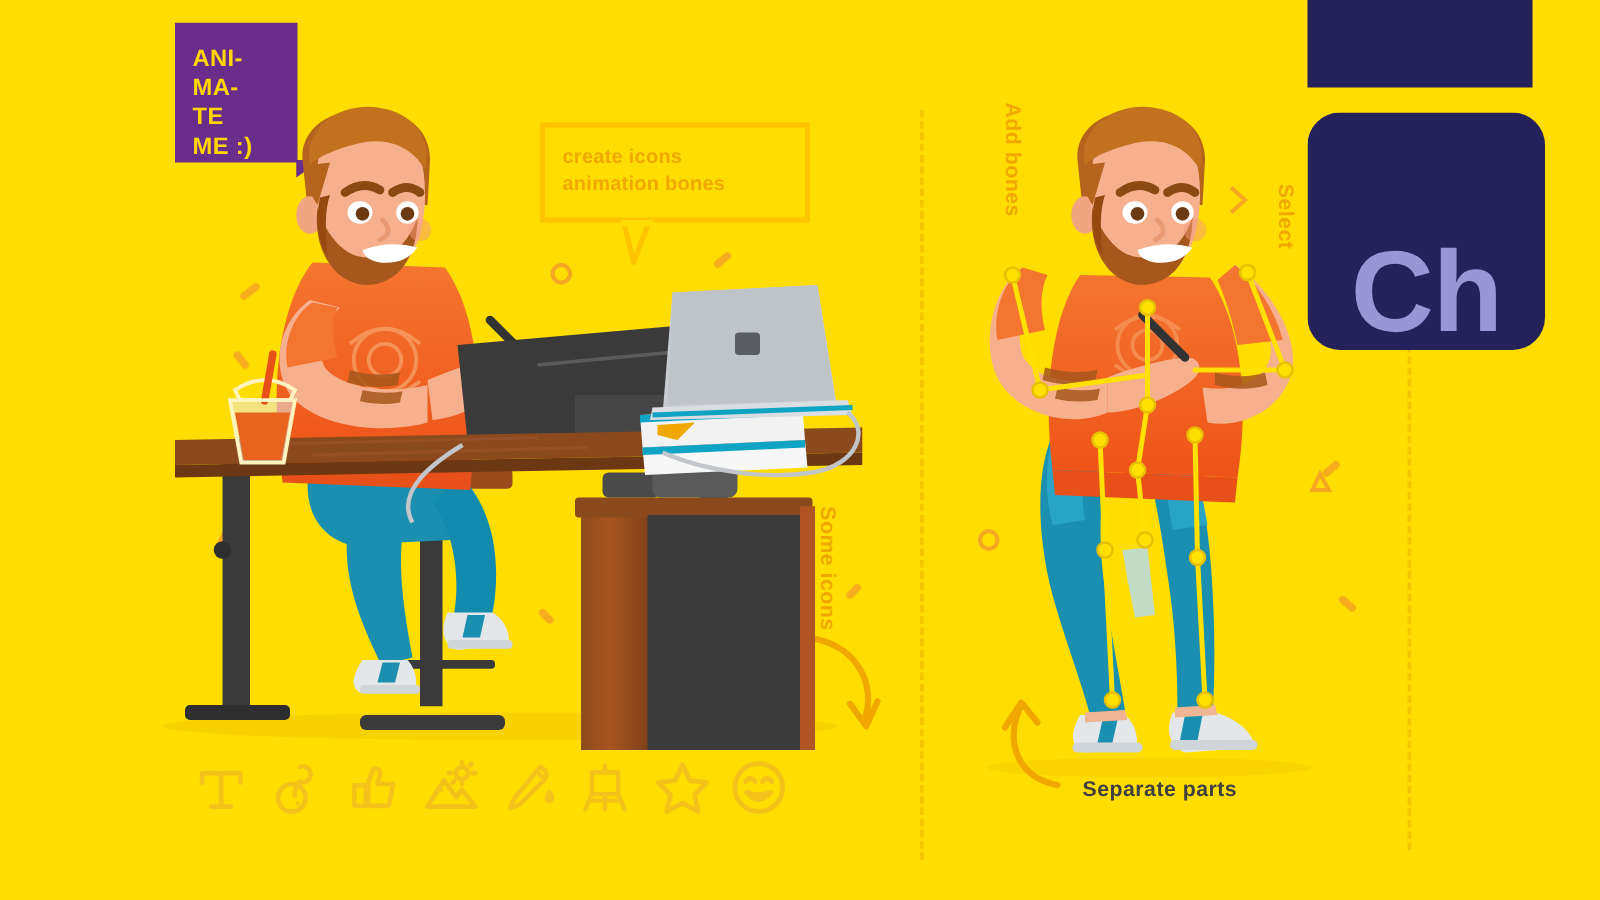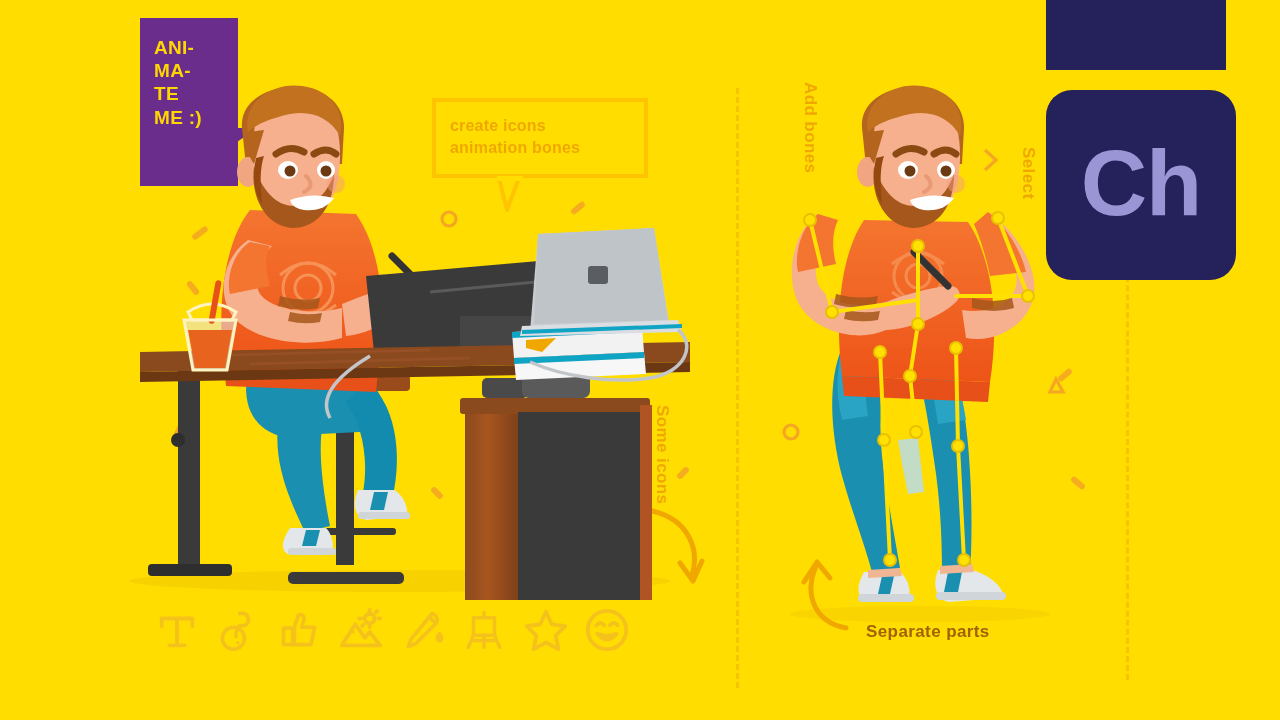--- a/index.html
+++ b/index.html
@@ -15,7 +15,7 @@
 
   
   #animate-badge{
-    left:140px;top:18px;width:98px;height:168px;
+    left:140px;top:18px;width:98px;height:112px;
     background:#6B2D8C;
   }
   #animate-badge .txt{

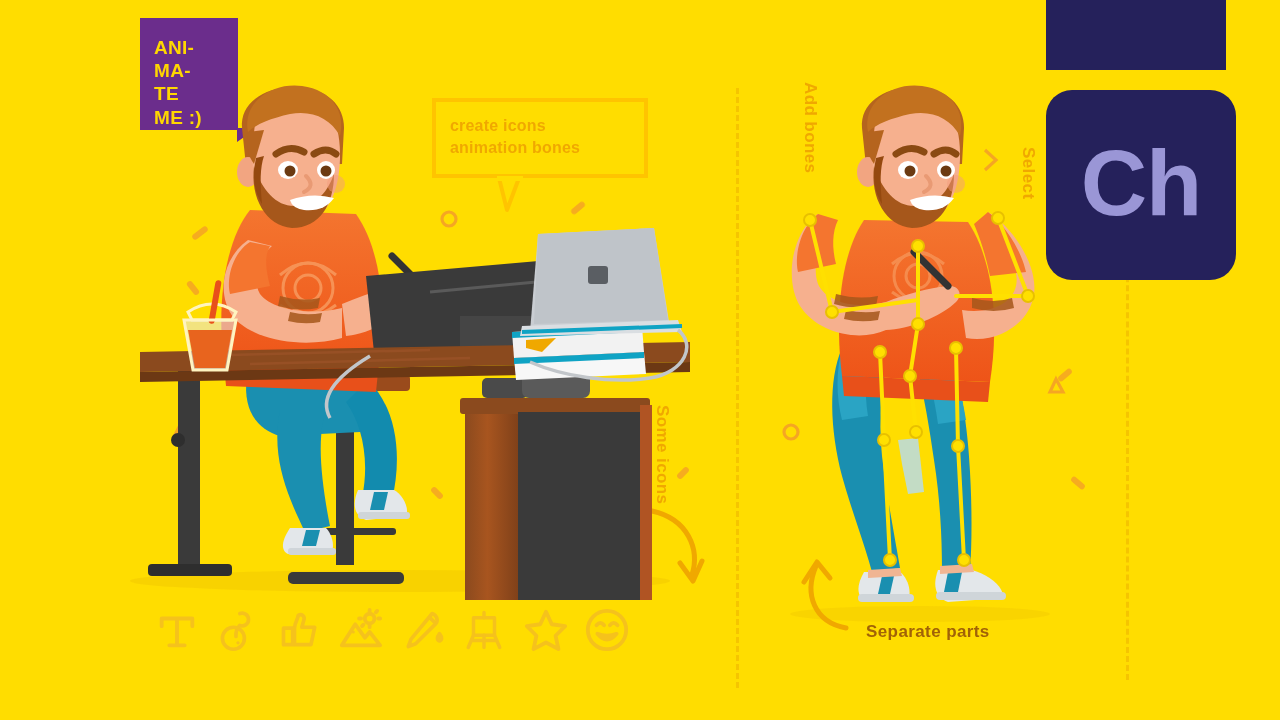--- a/index.html
+++ b/index.html
@@ -60,7 +60,7 @@
   #ch-logo{
     left:1046px;top:90px;width:190px;height:190px;
     background:#25215B;border-radius:26px;
-    display:flex;align-items:center;justify-content:center;
+    display:flex;align-items:flex-end;justify-content:center;
   }
   #ch-logo .ch-text{
     color:#9A96D6;font-size:92px;font-weight:bold;letter-spacing:-1px;

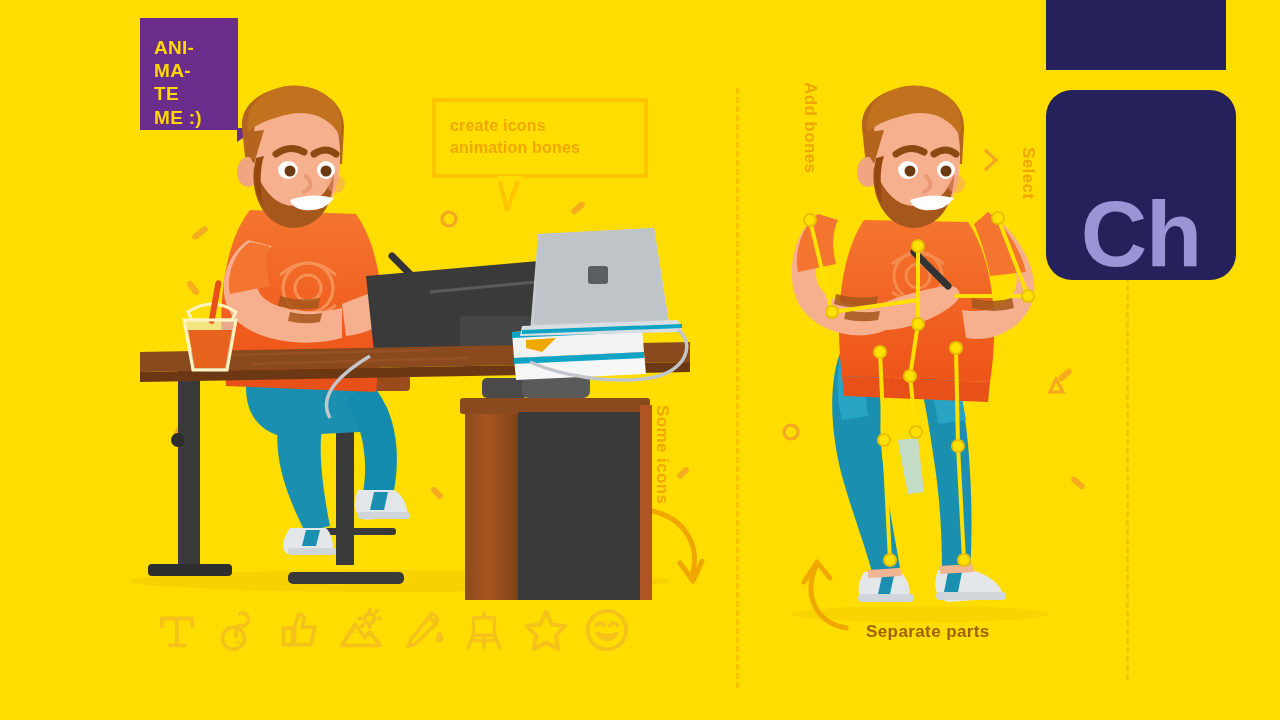--- a/index.html
+++ b/index.html
@@ -51,7 +51,7 @@
   #label-select{left:1038px;top:147px;font-size:17px;transform:rotate(90deg);}
   #label-some-icons{left:672px;top:405px;font-size:17px;transform:rotate(90deg);}
   #label-separate-parts{
-    left:866px;top:622px;color:#a16207;font-weight:bold;font-size:17px;
+    left:866px;top:622px;color:#404040;font-weight:bold;font-size:17px;
     letter-spacing:.4px;white-space:nowrap;
   }
 

